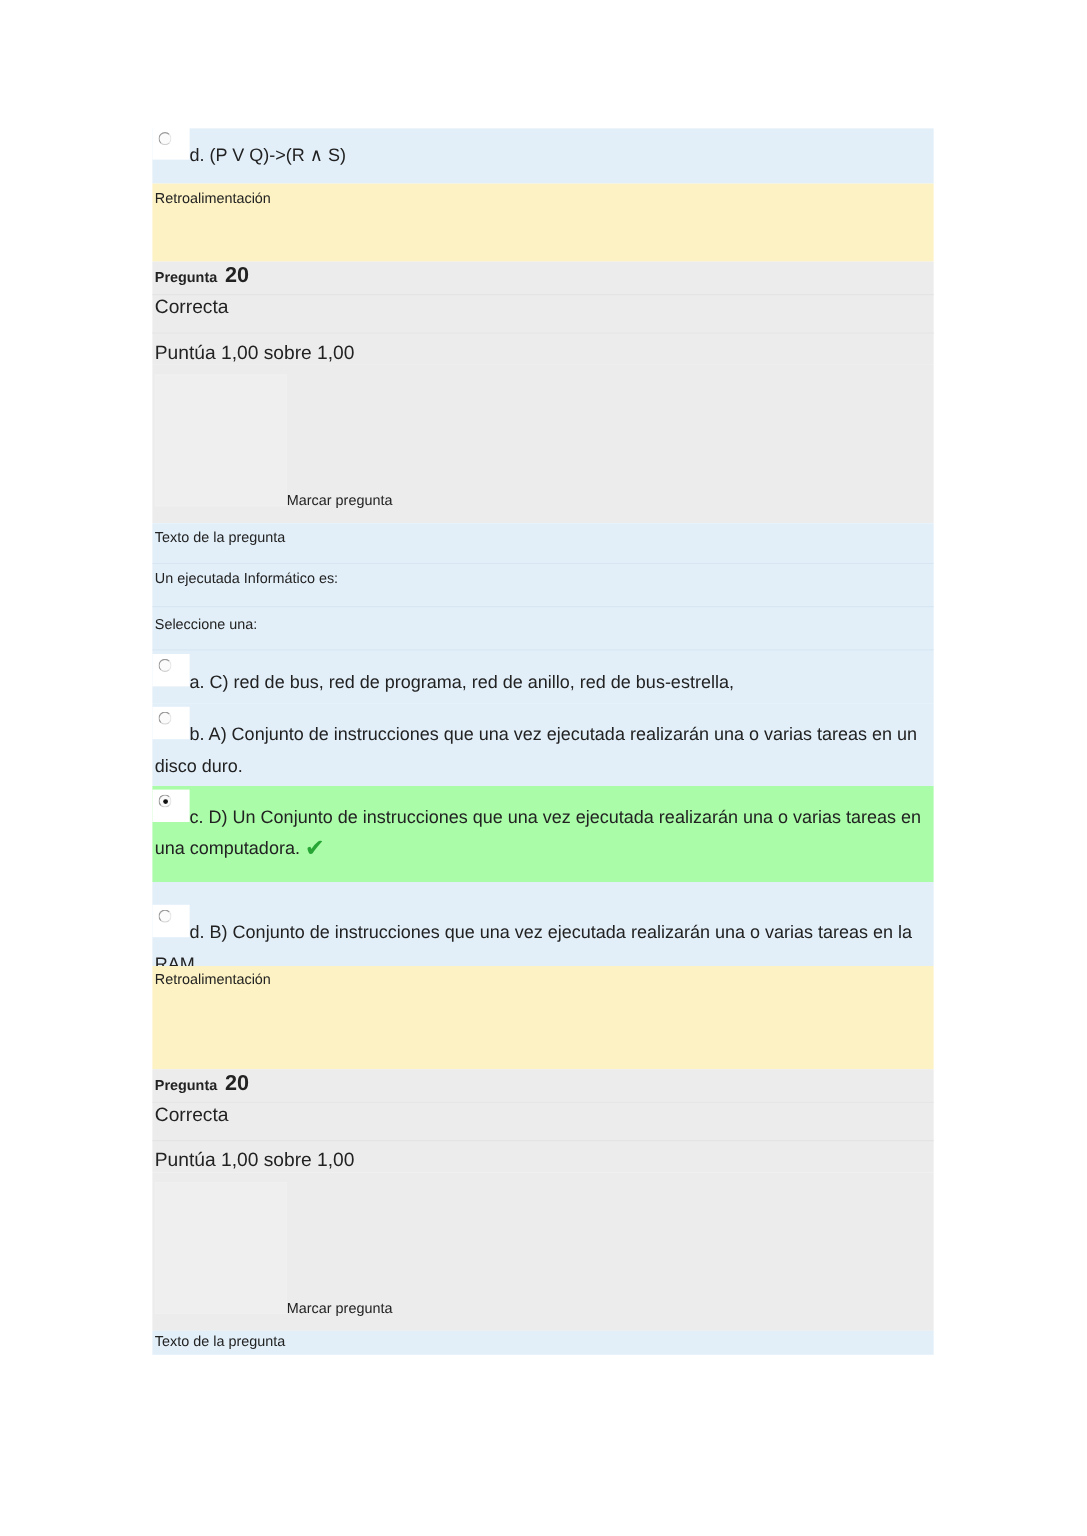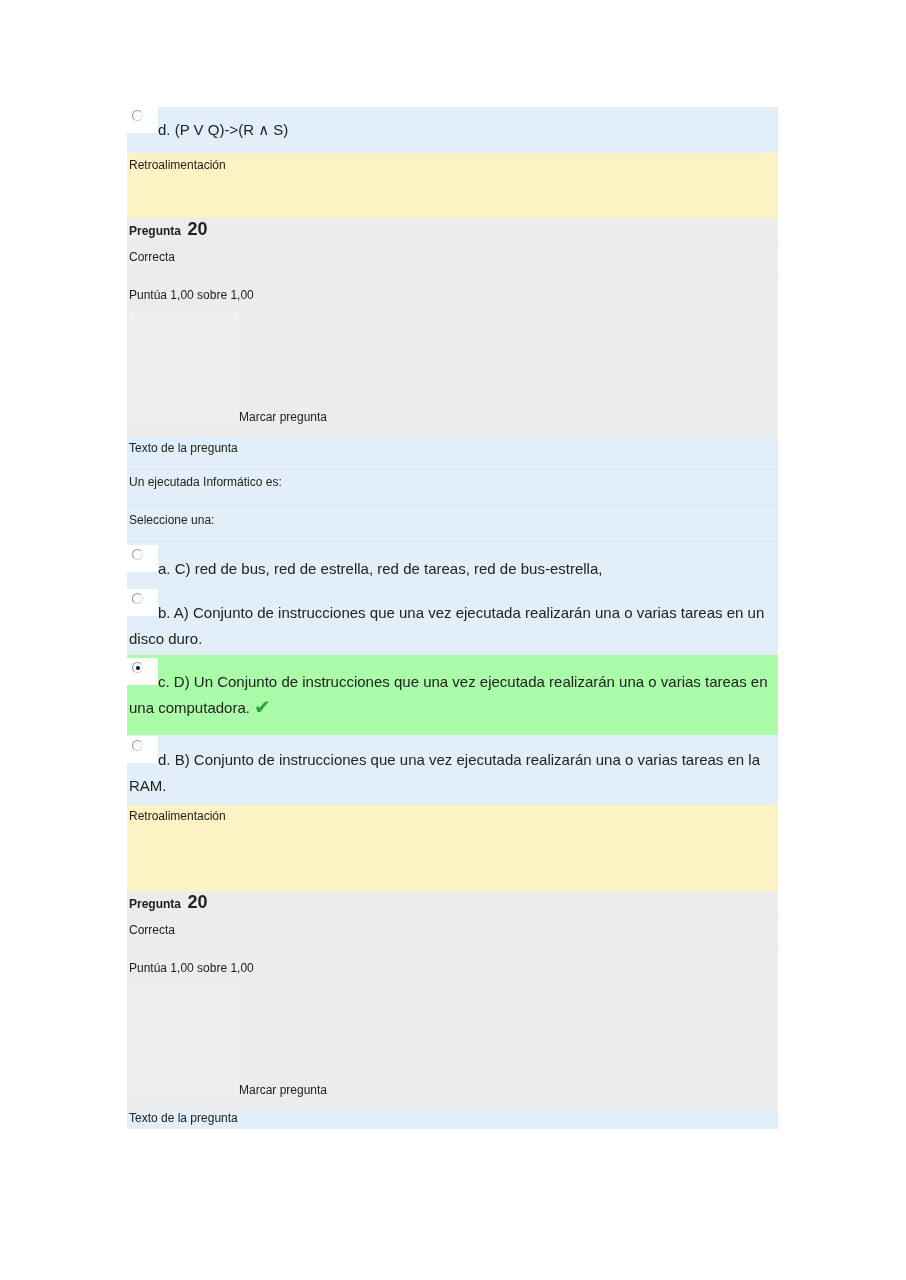--- a/index.html
+++ b/index.html
@@ -35,7 +35,7 @@
     .sep-g { border-top: 1px solid #e4e4e4; }
 
     .txt15 { font-size: 12px; line-height: 23px; }
-    .txt12 { font-size: 12px; line-height: 16px; }
+    .txt12 { font-size: 16px; line-height: 16px; }
 
     .option {
       font-size: 15px;

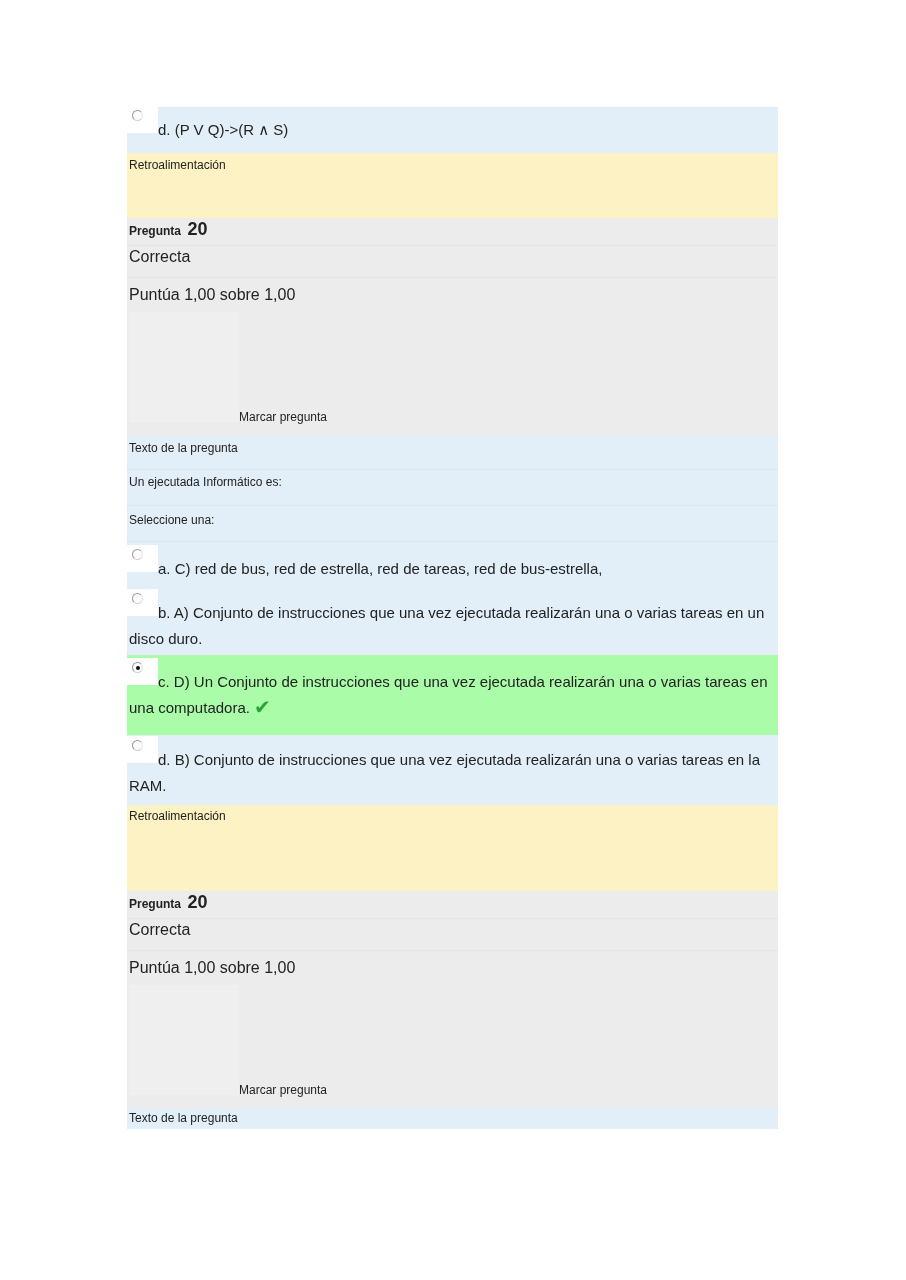--- a/index.html
+++ b/index.html
@@ -138,7 +138,7 @@
   <div class="blk blue sep-b txt15" style="height:36px; padding-top:3px;">Seleccione una:</div>
 
   <div class="blk blue sep-b option" style="height:45px; padding-top:4px;">
-    <span class="radio-box"><span class="ring"></span></span><span class="opt-text">a. C) red de bus, red de estrella, red de tareas, red de bus-estrella,</span>
+    <span class="radio-box"><span class="ring"></span></span><span class="opt-text">a. C) red de bus, red de programa, red de anillo, red de bus-estrella,</span>
   </div>
   <div class="blk blue option" style="height:69px; padding-top:4px;">
     <span class="radio-box"><span class="ring"></span></span><span class="opt-text">b. A) Conjunto de instrucciones que una vez ejecutada realizarán una o varias tareas en un disco duro.</span>

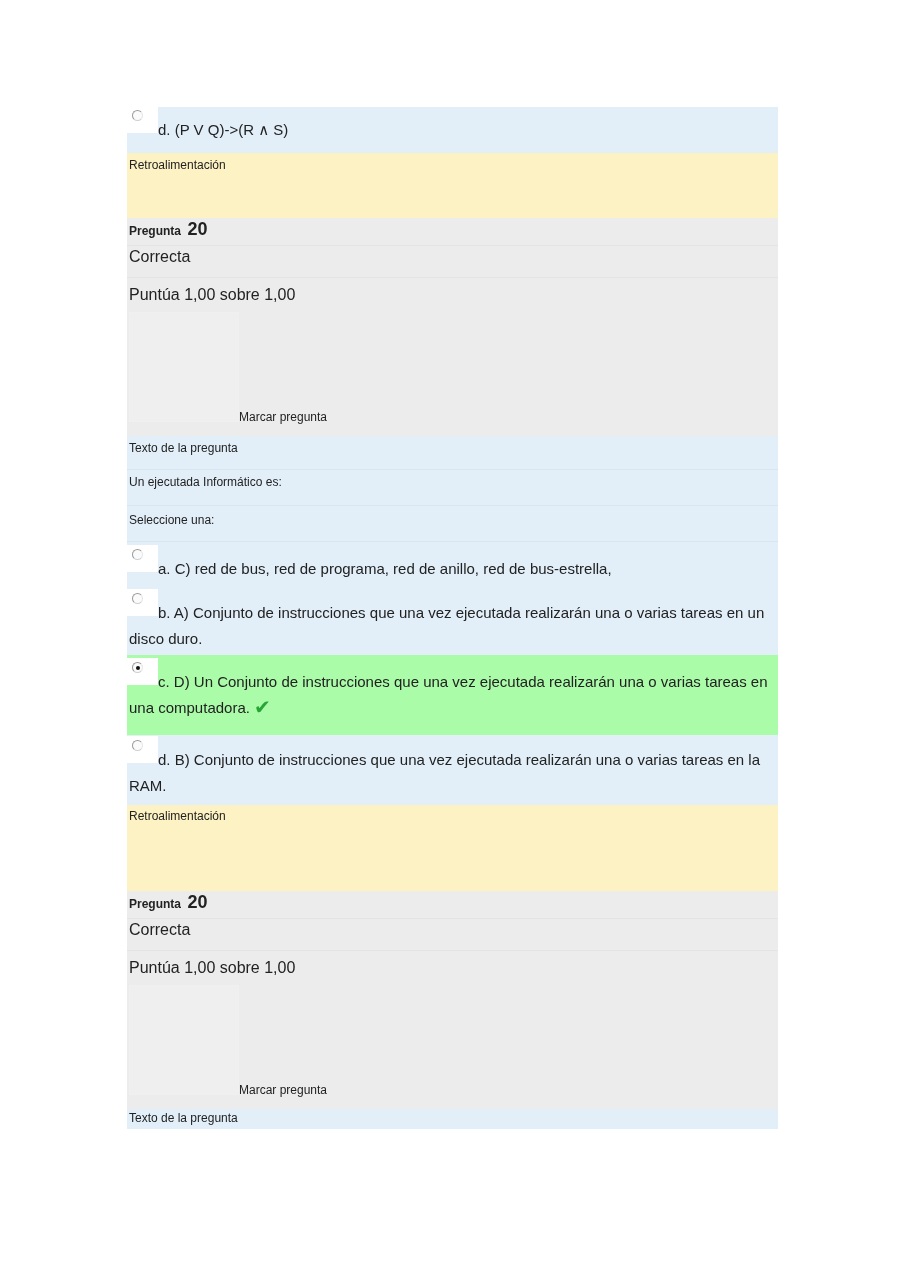--- a/index.html
+++ b/index.html
@@ -148,7 +148,7 @@
           <span class="dot"></span>
         </span></span><span class="opt-text">c. D) Un Conjunto de instrucciones que una vez ejecutada realizarán una o varias tareas en una computadora.</span><span class="check opt-text">✔</span>
   </div>
-  <div class="blk blue option" style="height:70px; padding-top:2px;">
+  <div class="blk blue option" style="height:70px; padding-top:20px;">
     <span class="radio-box"><span class="ring"></span></span><span class="opt-text">d. B) Conjunto de instrucciones que una vez ejecutada realizarán una o varias tareas en la RAM.</span>
   </div>
 

